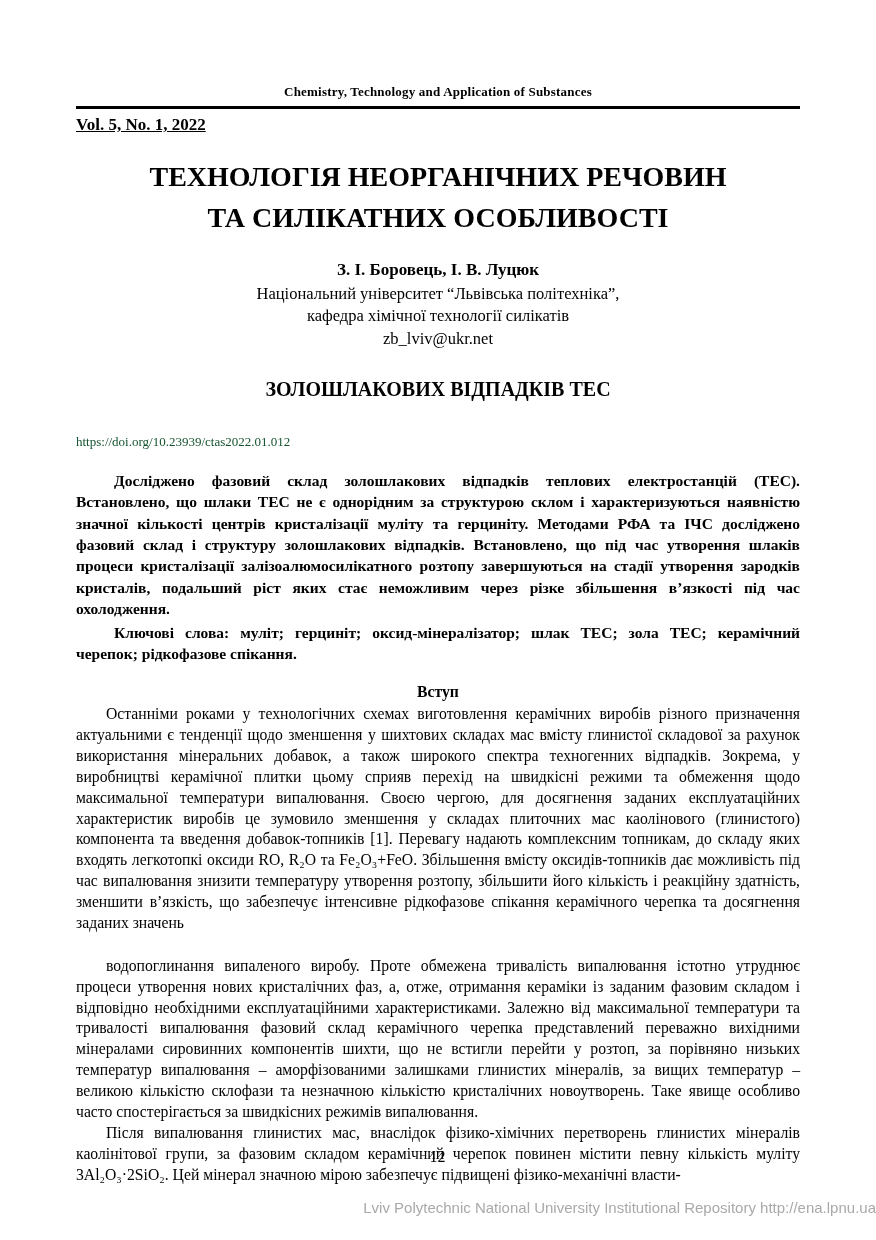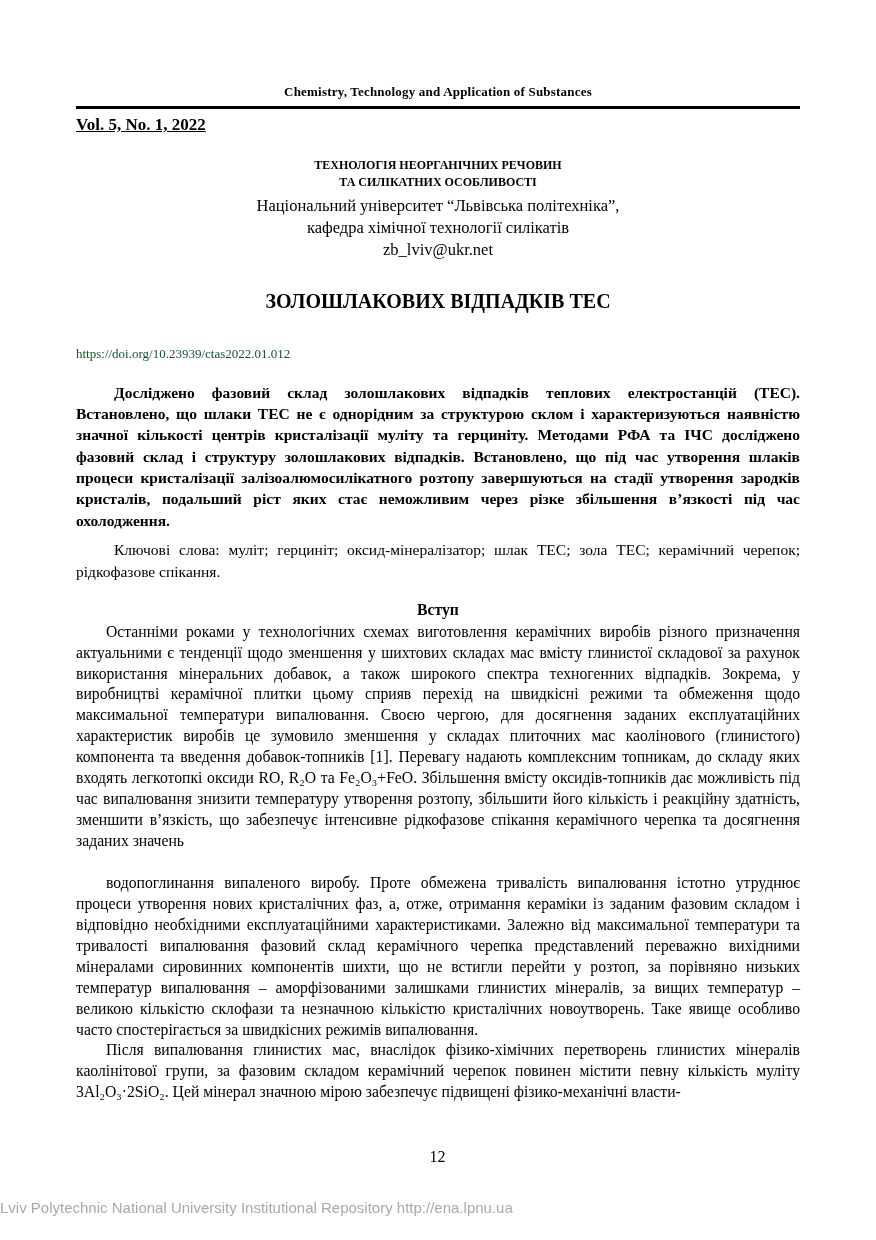--- a/index.html
+++ b/index.html
@@ -34,7 +34,7 @@
   .section-title {
     text-align: center;
     font-weight: bold;
-    font-size: 12px;
+    font-size: 28px;
     line-height: 1.45;
     margin-top: 22px;
   }

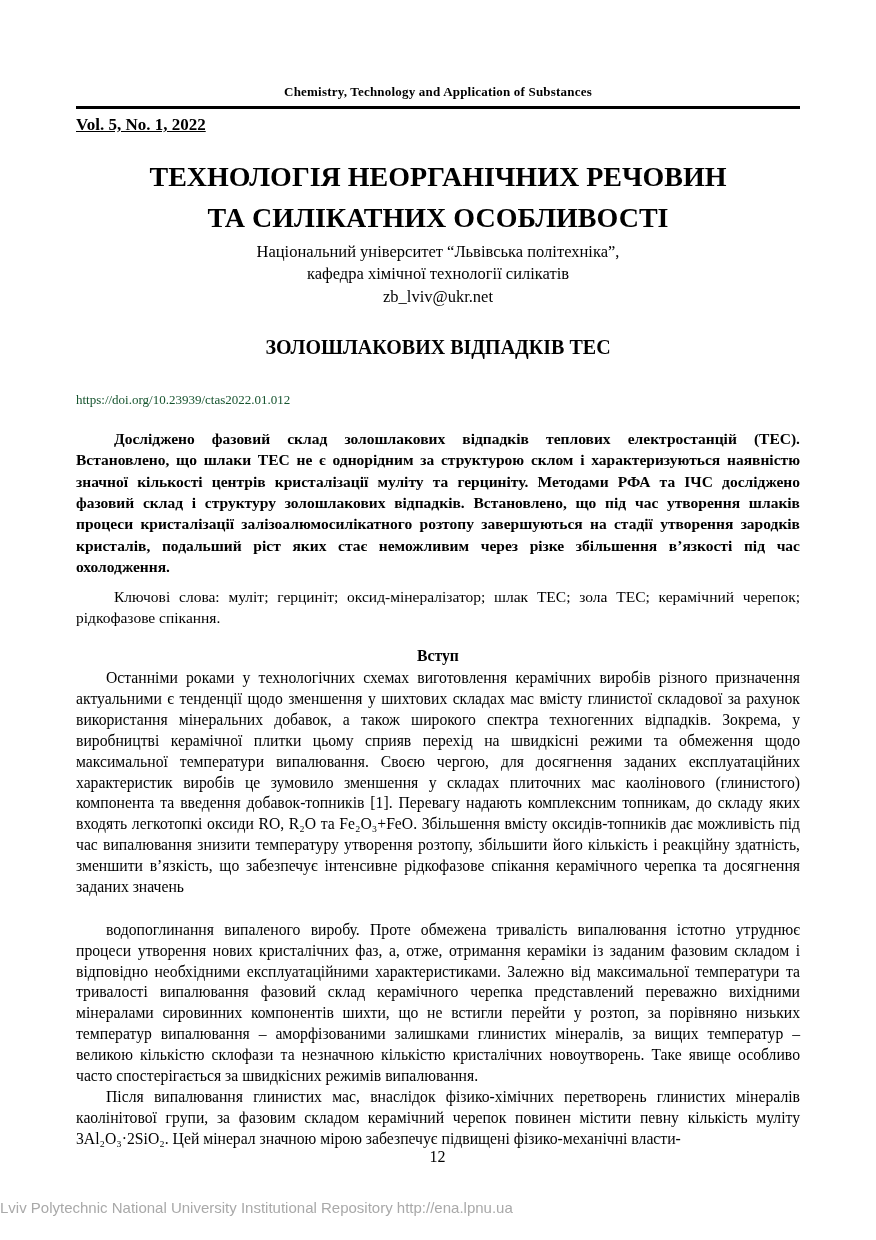--- a/index.html
+++ b/index.html
@@ -136,6 +136,7 @@
     <div>ТА СИЛІКАТНИХ ОСОБЛИВОСТІ</div>
   </div>
 
+  <div class="authors">З. І. Боровець, І. В. Луцюк</div>
 
   <div class="affil">
     <div>Національний університет “Львівська політехніка”,</div>

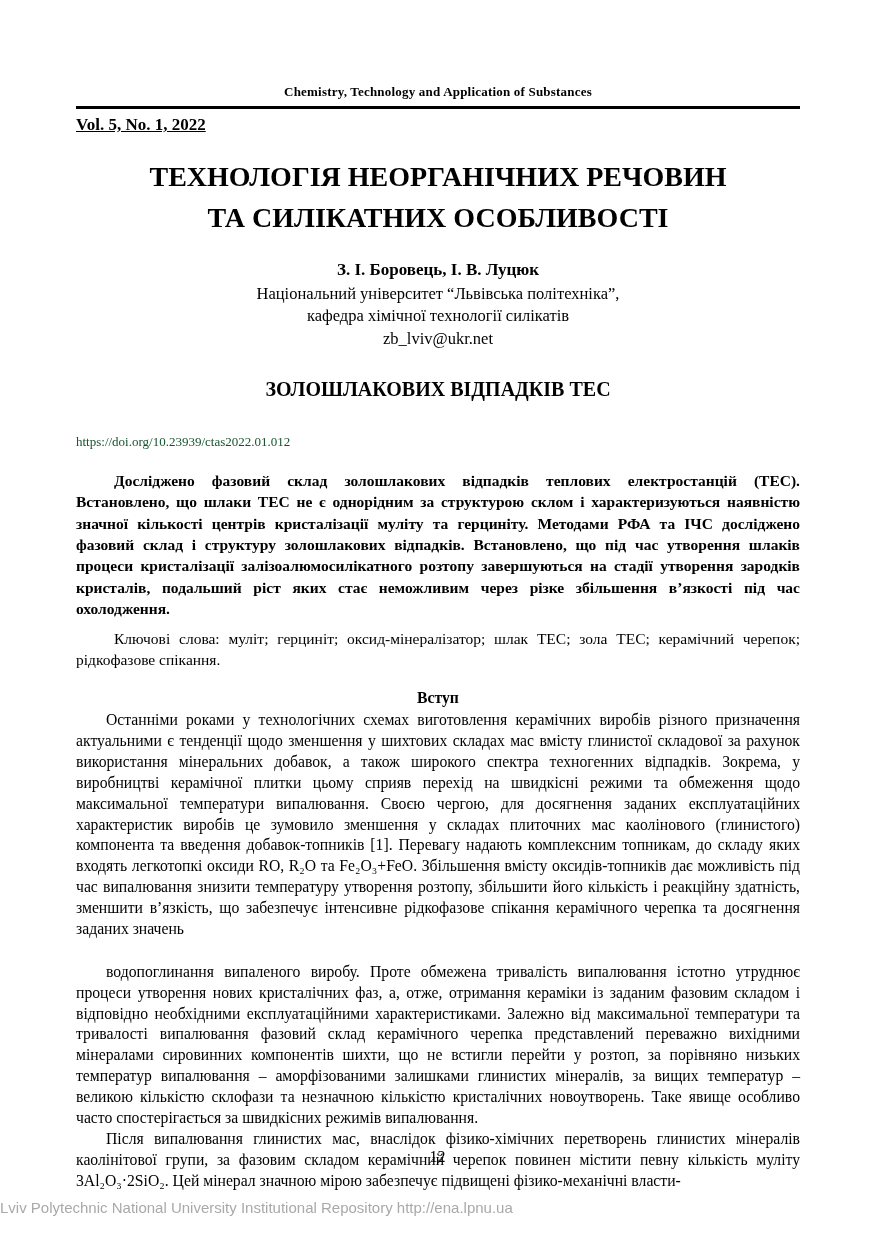--- a/index.html
+++ b/index.html
@@ -74,12 +74,12 @@
     margin-top: 20px;
   }
   .keywords {
-    font-weight: normal;
+    font-weight: bold;
     font-size: 15.5px;
     line-height: 1.38;
     text-align: justify;
     text-indent: 38px;
-    margin-top: 8px;
+    margin-top: 2px;
   }
   .columns {
     display: flex;

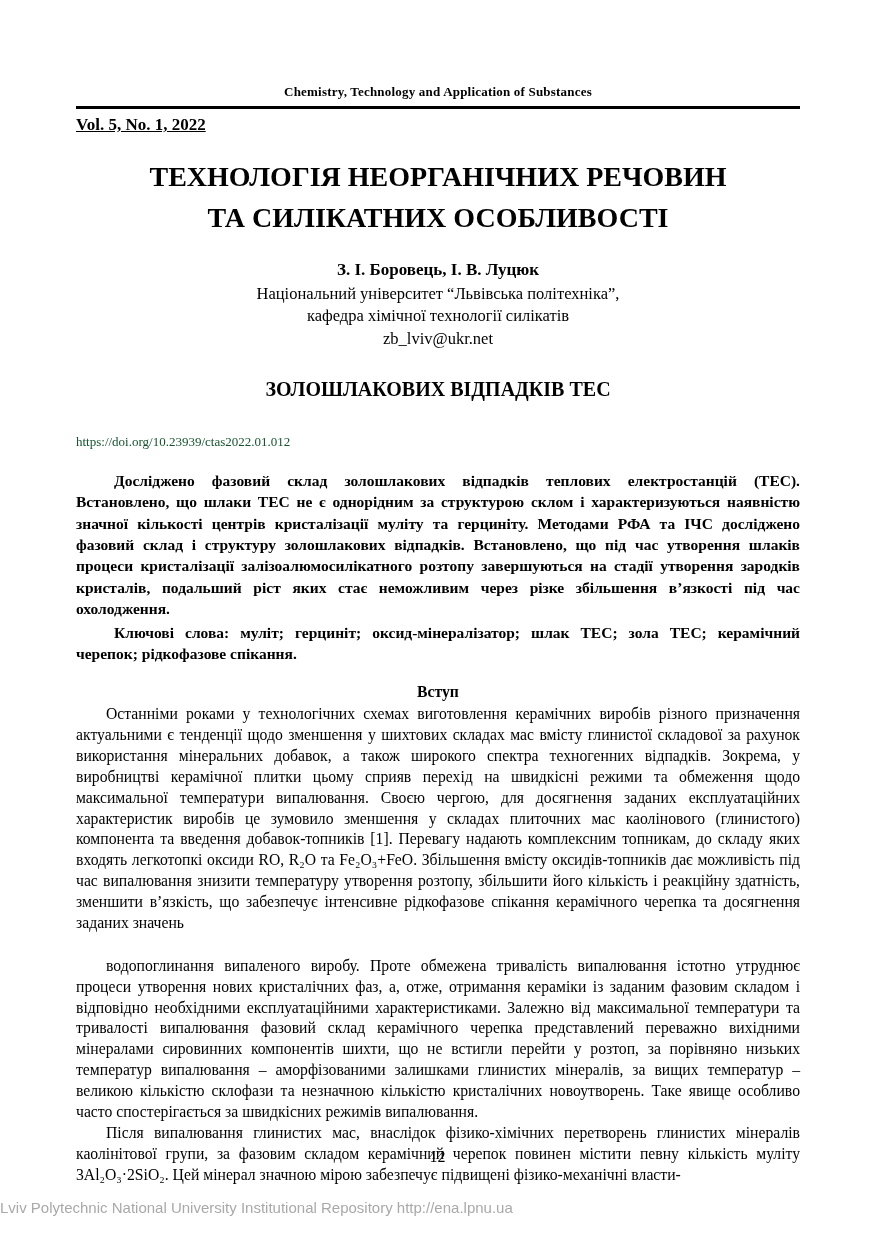--- a/index.html
+++ b/index.html
@@ -115,7 +115,7 @@
     left: 0;
     right: 0;
     bottom: 24px;
-    text-align: left;
+    text-align: right;
     font-family: "Liberation Sans", sans-serif;
     font-size: 15px;
     color: #a9a9a9;

